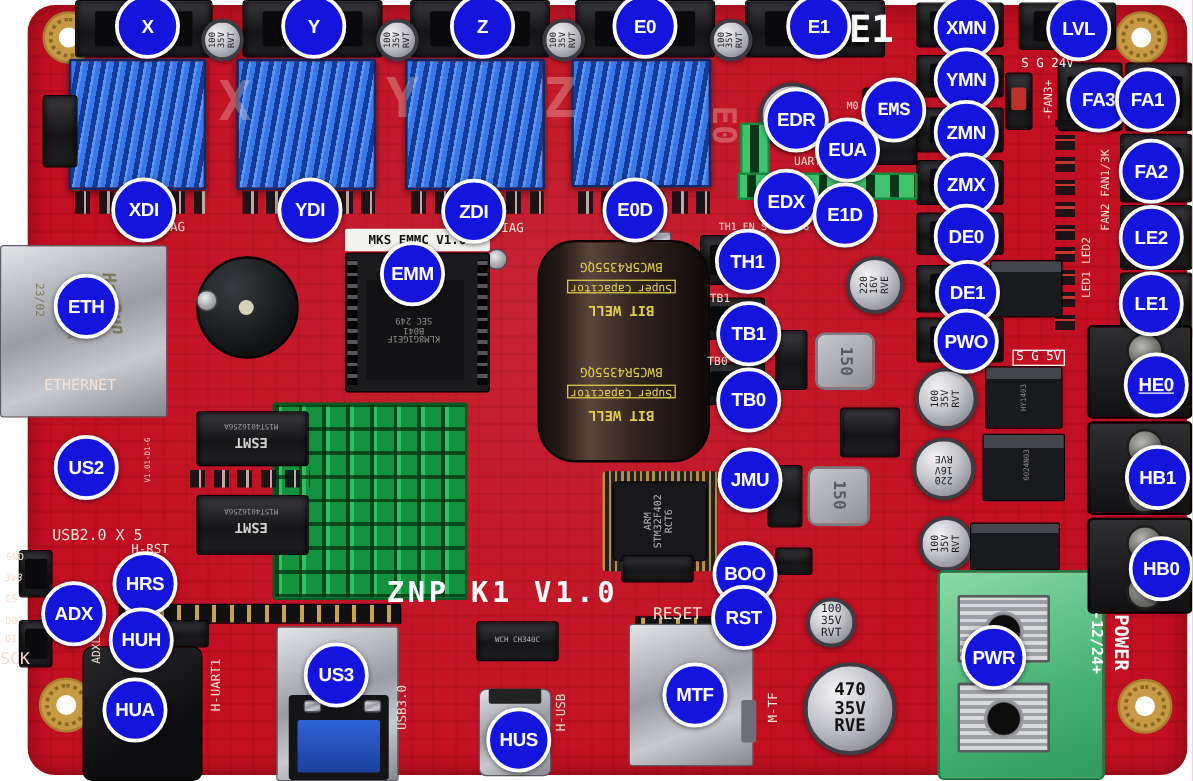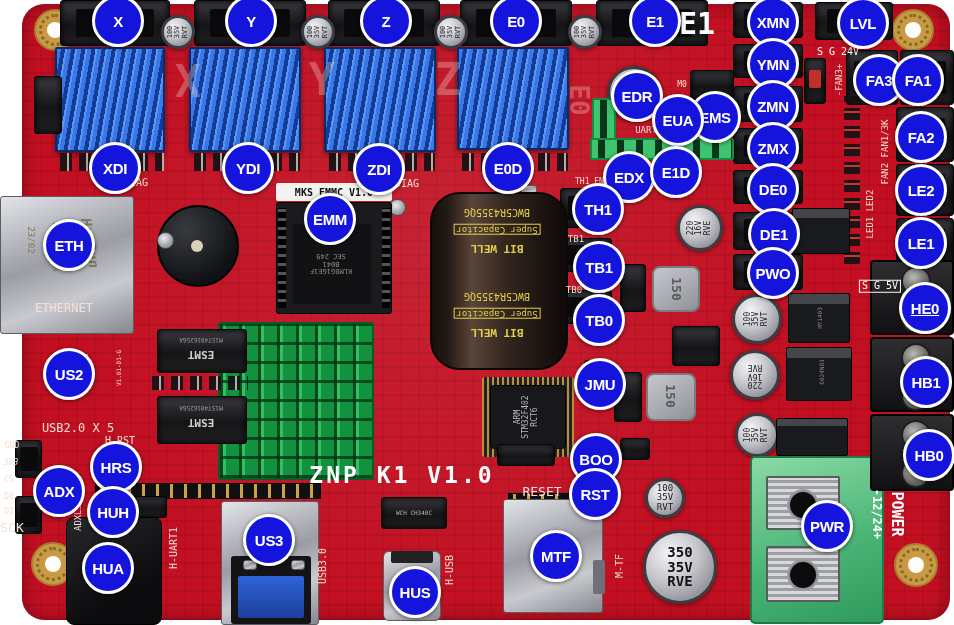--- a/index.html
+++ b/index.html
@@ -364,7 +364,7 @@
       <div class="mk" style="left: 876px; top: 77px;">FA3</div>
       <div class="mk" style="left: 915px; top: 77px;">FA1</div>
       <div class="mk" style="left: 634px; top: 93px;">EDR</div>
-      <div class="mk" style="left: 712px; top: 114px;">EMS</div>
+      <div class="mk" style="left: 712px; top: 85px; font-family: Liberation Mono, monospace;">EMS</div>
       <div class="mk" style="left: 770px; top: 103px;">ZMN</div>
       <div class="mk" style="left: 675px; top: 117px;">EUA</div>
       <div class="mk" style="left: 918px; top: 134px;">FA2</div>

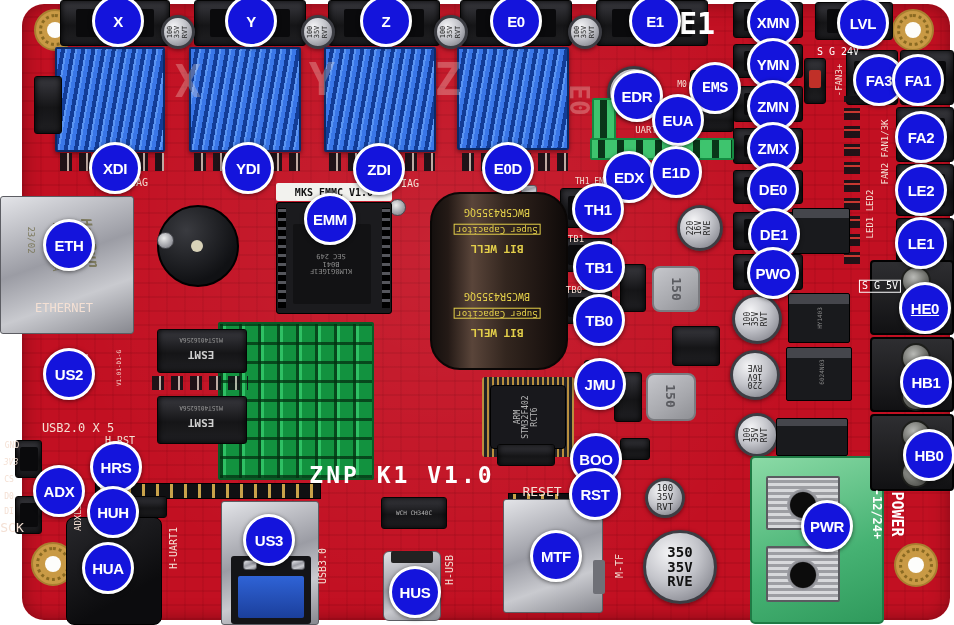--- a/index.html
+++ b/index.html
@@ -373,7 +373,7 @@
       <div class="mk" style="left: 245px; top: 165px;">YDI</div>
       <div class="mk" style="left: 376px; top: 166px;">ZDI</div>
       <div class="mk" style="left: 505px; top: 165px;">E0D</div>
-      <div class="mk" style="left: 626px; top: 174px;">EDX</div>
+      <div class="mk" style="left: 626px; top: 158px;">EDX</div>
       <div class="mk" style="left: 673px; top: 169px;">E1D</div>
       <div class="mk" style="left: 770px; top: 186px;">DE0</div>
       <div class="mk" style="left: 918px; top: 187px;">LE2</div>

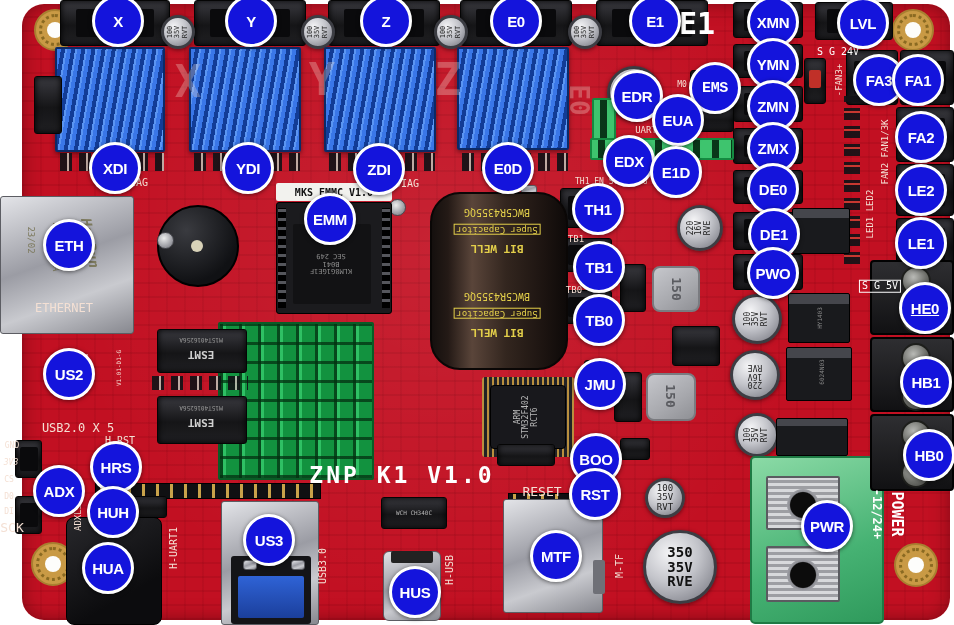--- a/index.html
+++ b/index.html
@@ -271,7 +271,7 @@
       <div class="silk" style="left: 840px; top: 80px; font-size: 9px; color: rgb(244, 224, 212); transform: translate(-50%, -50%) rotate(-90deg);">-FAN3+</div>
       <div class="silk" style="left: 886px; top: 152px; font-size: 9px; color: rgb(244, 224, 212); transform: translate(-50%, -50%) rotate(-90deg);">FAN2 FAN1/3K</div>
       <div class="silk" style="left: 871px; top: 214px; font-size: 9px; color: rgb(244, 224, 212); transform: translate(-50%, -50%) rotate(-90deg);">LED1 LED2</div>
-      <div class="silk" style="left: 880px; top: 286px; font-size: 10px; color: rgb(255, 255, 255); transform: translate(-50%, -50%) rotate(0deg); border: 1px solid currentcolor; padding: 0px 2px;">S G 5V</div>
+      <div class="silk" style="left: 831px; top: 286px; font-size: 10px; color: rgb(255, 255, 255); transform: translate(-50%, -50%) rotate(0deg); border: 1px solid currentcolor; padding: 0px 2px;">S G 5V</div>
       <div class="silk" style="left: 576px; top: 240px; font-size: 9px; color: rgb(244, 224, 212); transform: translate(-50%, -50%) rotate(0deg);">TB1</div>
       <div class="silk" style="left: 574px; top: 291px; font-size: 9px; color: rgb(244, 224, 212); transform: translate(-50%, -50%) rotate(0deg);">TB0</div>
       <div class="silk" style="left: 64px; top: 308px; font-size: 12px; color: rgb(244, 224, 212); transform: translate(-50%, -50%) rotate(0deg);">ETHERNET</div>

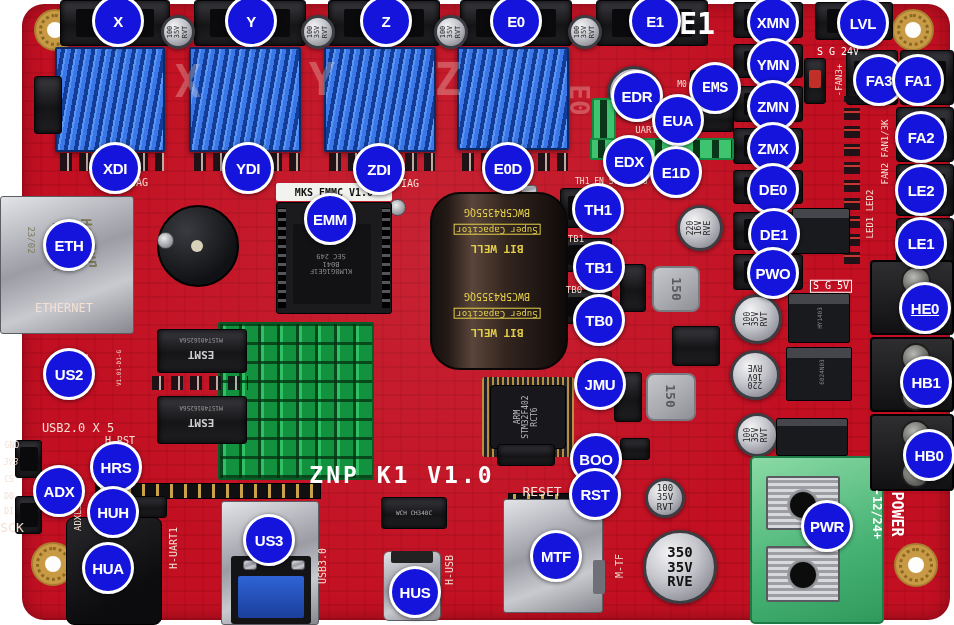--- a/index.html
+++ b/index.html
@@ -395,7 +395,7 @@
       <div class="mk" style="left: 56px; top: 488px;">ADX</div>
       <div class="mk" style="left: 592px; top: 491px;">RST</div>
       <div class="mk" style="left: 110px; top: 509px;">HUH</div>
-      <div class="mk" style="left: 824px; top: 523px;">PWR</div>
+      <div class="mk" style="left: 792px; top: 523px;">PWR</div>
       <div class="mk" style="left: 266px; top: 537px;">US3</div>
       <div class="mk" style="left: 553px; top: 553px;">MTF</div>
       <div class="mk" style="left: 105px; top: 565px;">HUA</div>

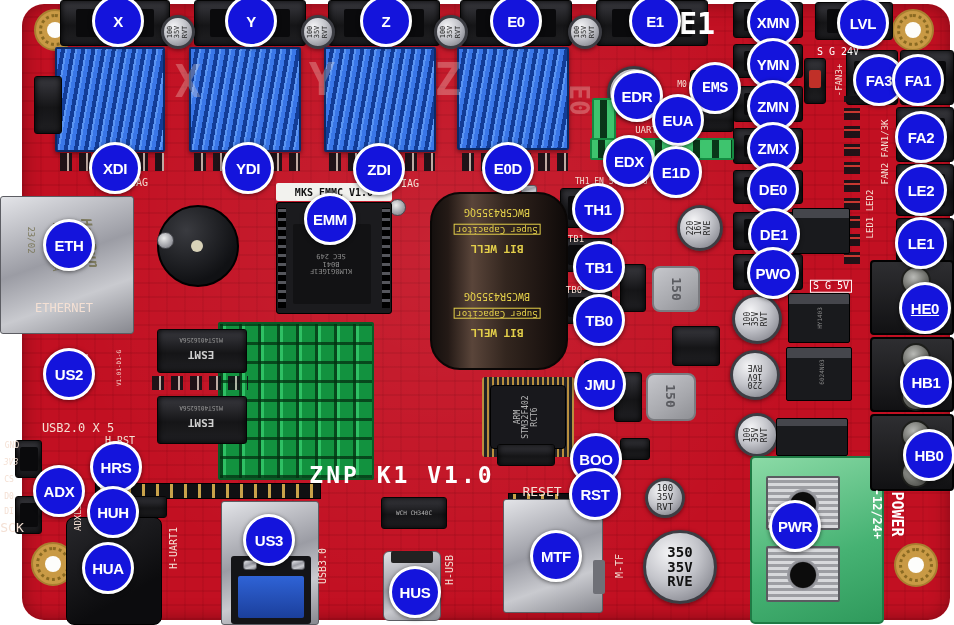--- a/index.html
+++ b/index.html
@@ -324,7 +324,7 @@
       <div class="decal" style="left: 665px; top: 498px; font-size: 9px; color: rgb(29, 29, 29); transform: translate(-50%, -50%) rotate(0deg);">100
 35V
 RVT</div>
-      <div class="decal" style="left: 680px; top: 567px; font-size: 14px; color: rgb(17, 17, 17); transform: translate(-50%, -50%) rotate(0deg); font-weight: 700;">350
+      <div class="decal" style="left: 680px; top: 567px; font-size: 14px; color: rgb(17, 17, 17); transform: translate(-50%, -50%) rotate(0deg); font-weight: 700;">470
 35V
 RVE</div>
       <div class="decal" style="left: 497px; top: 212px; font-size: 10px; color: rgb(227, 207, 74); transform: translate(-50%, -50%) rotate(180deg);">BWC5R4355QG</div>

